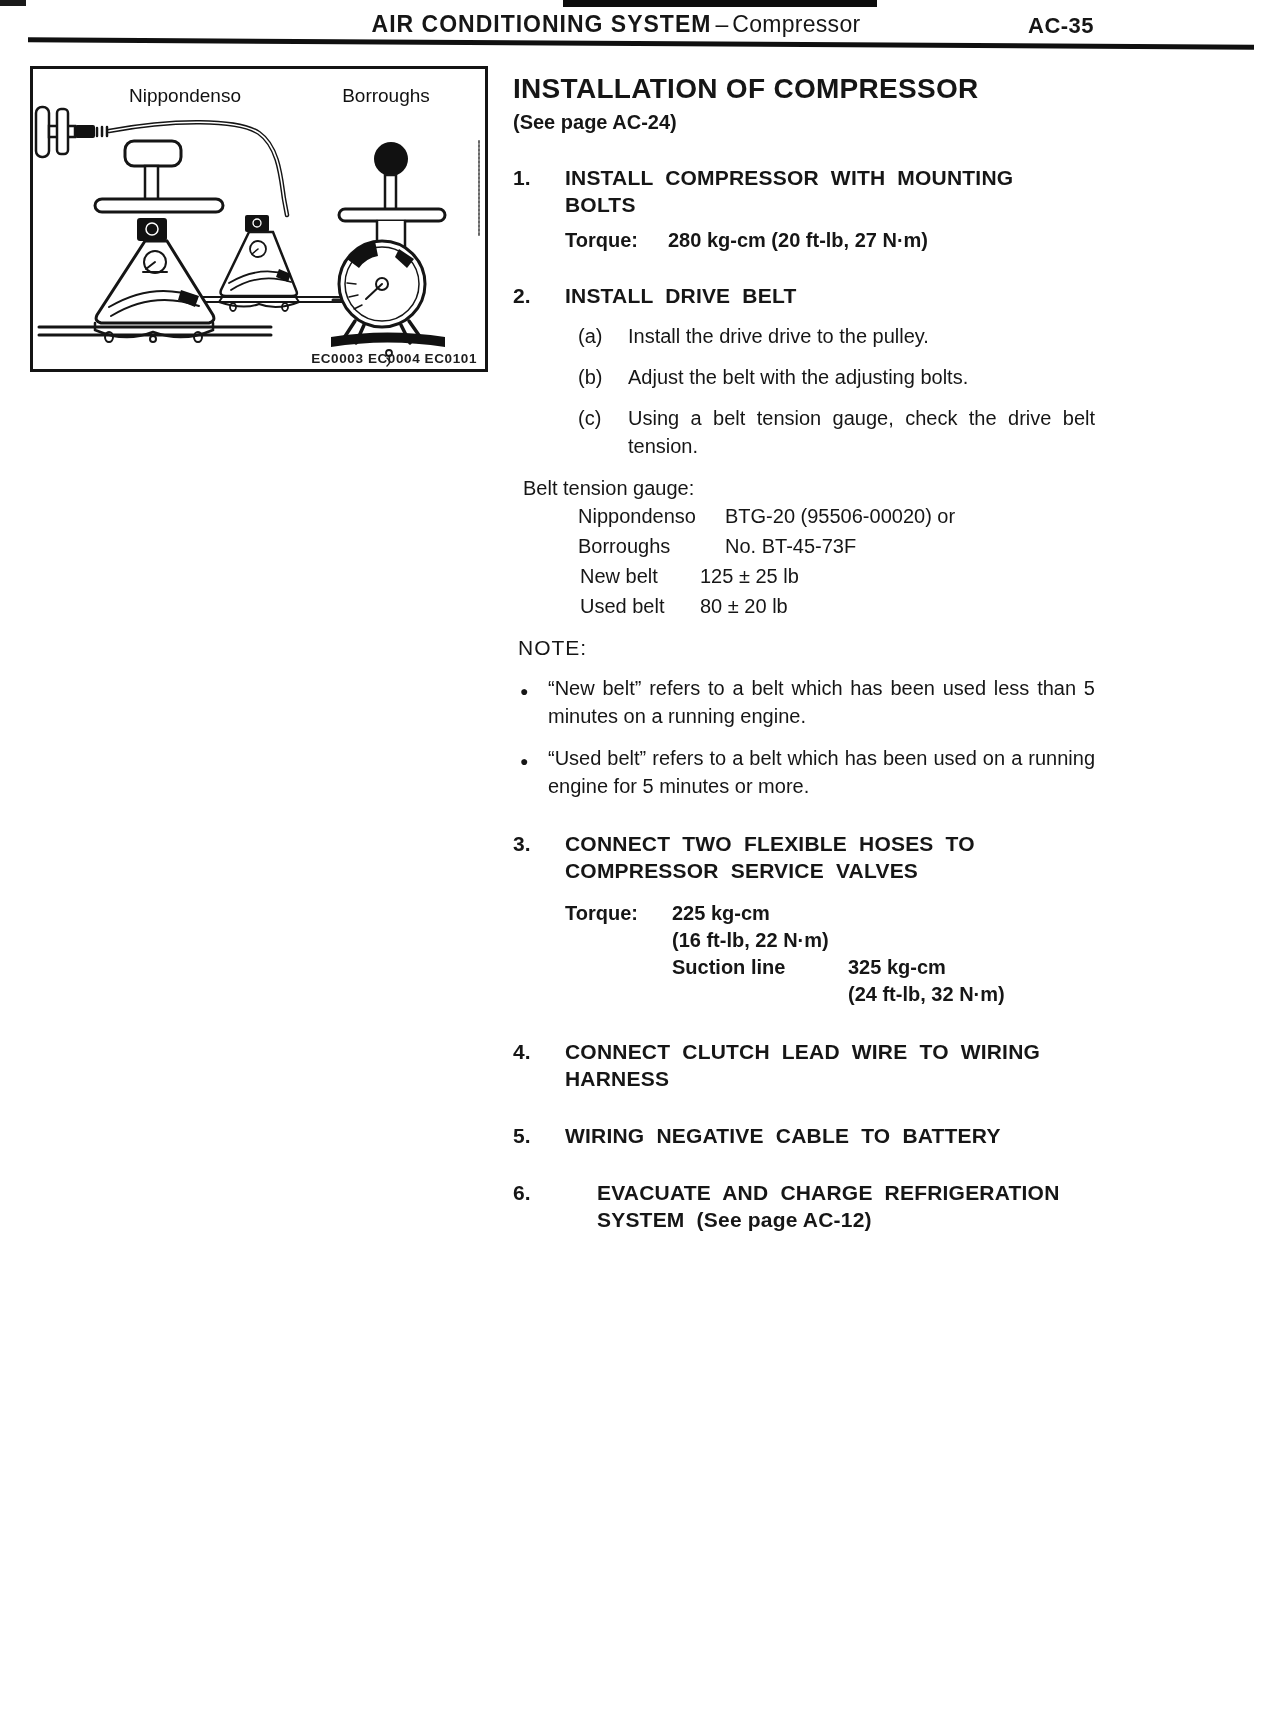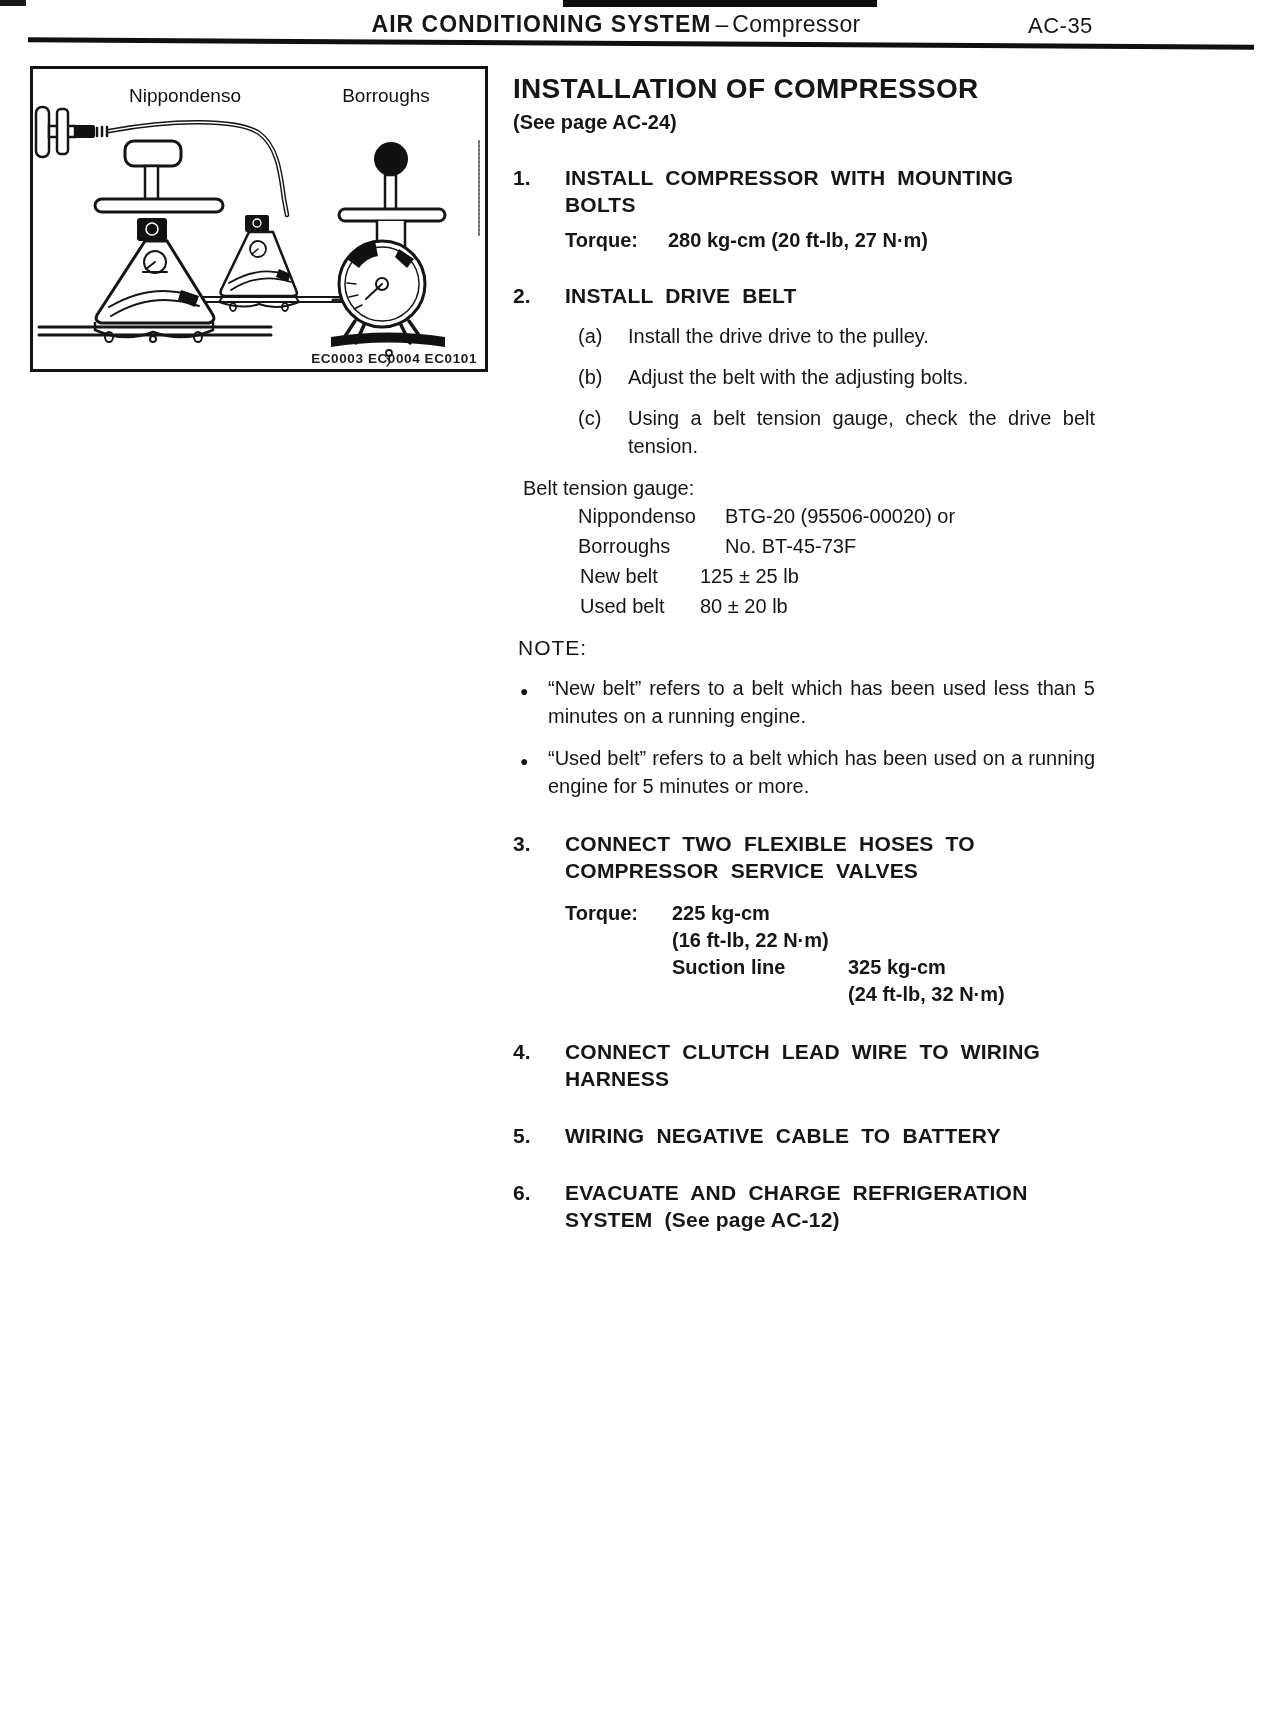--- a/index.html
+++ b/index.html
@@ -18,7 +18,7 @@
   .ht-section{font-weight:700;letter-spacing:1px;}
   .ht-dash{font-weight:400;padding:0 4px;}
   .ht-topic{font-weight:400;letter-spacing:0.3px;}
-  .page-no{position:absolute;left:1028px;top:13px;font-size:22px;font-weight:400;letter-spacing:0.5px;}
+  .page-no{position:absolute;left:1028px;top:13px;font-size:22px;font-weight:700;letter-spacing:0.5px;}
   .header-rule{position:absolute;left:28px;top:41px;width:1226px;height:5px;background:#101010;transform:rotate(0.35deg);}
   
   .figure-box{position:absolute;left:30px;top:66px;width:452px;height:300px;border:3px solid #141414;background:#fff;}

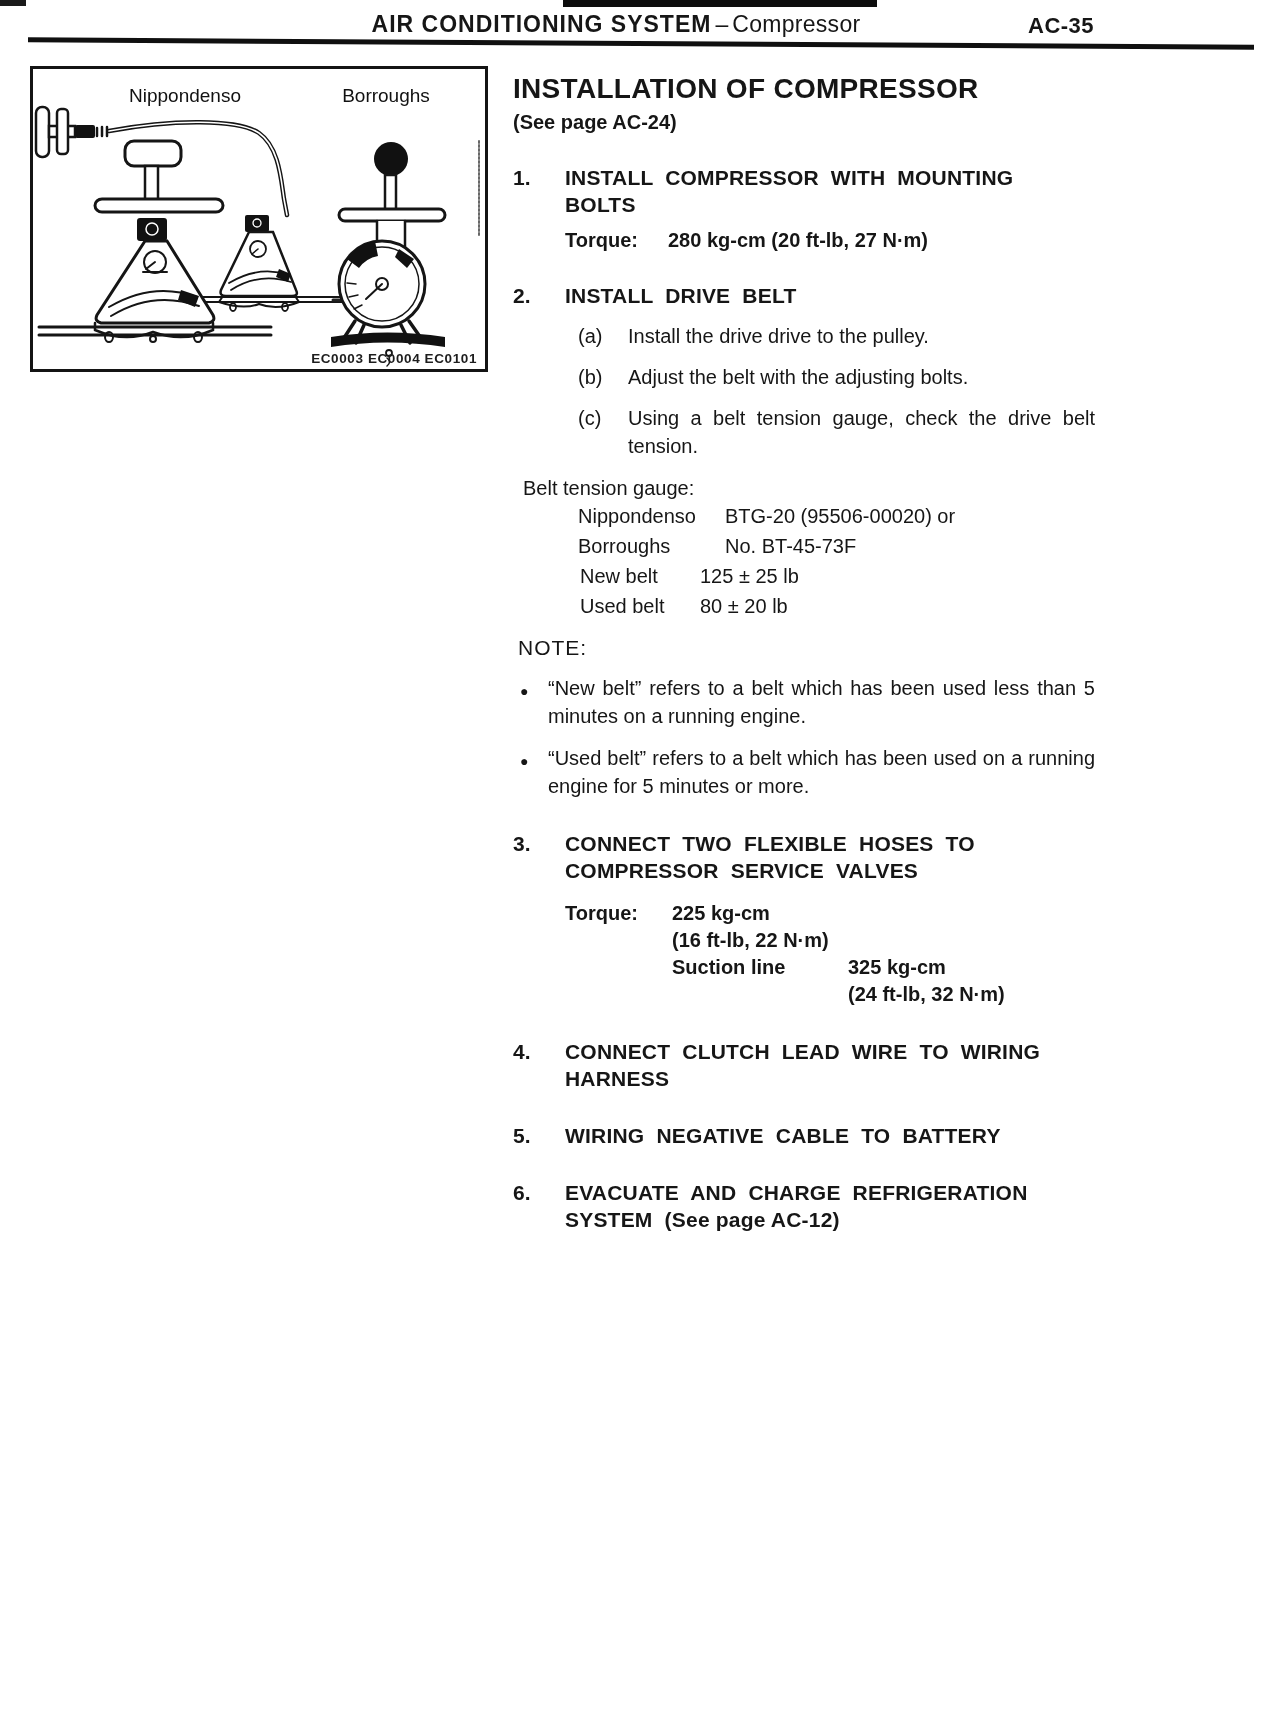--- a/index.html
+++ b/index.html
@@ -34,7 +34,7 @@
   .step{margin-top:30px;}
   .step-head{display:flex;font-size:21px;font-weight:700;line-height:27px;}
   .step-head .head{flex:1;word-spacing:6px;letter-spacing:0.2px;}
-  .step6 .head{max-width:500px;}
+  .step6 .head{max-width:500px;margin-left:32px;}
   .num{width:52px;flex:none;}
   .head-suffix{word-spacing:normal;}
   .torque1{margin:11px 0 0 52px;font-size:20px;font-weight:700;}

